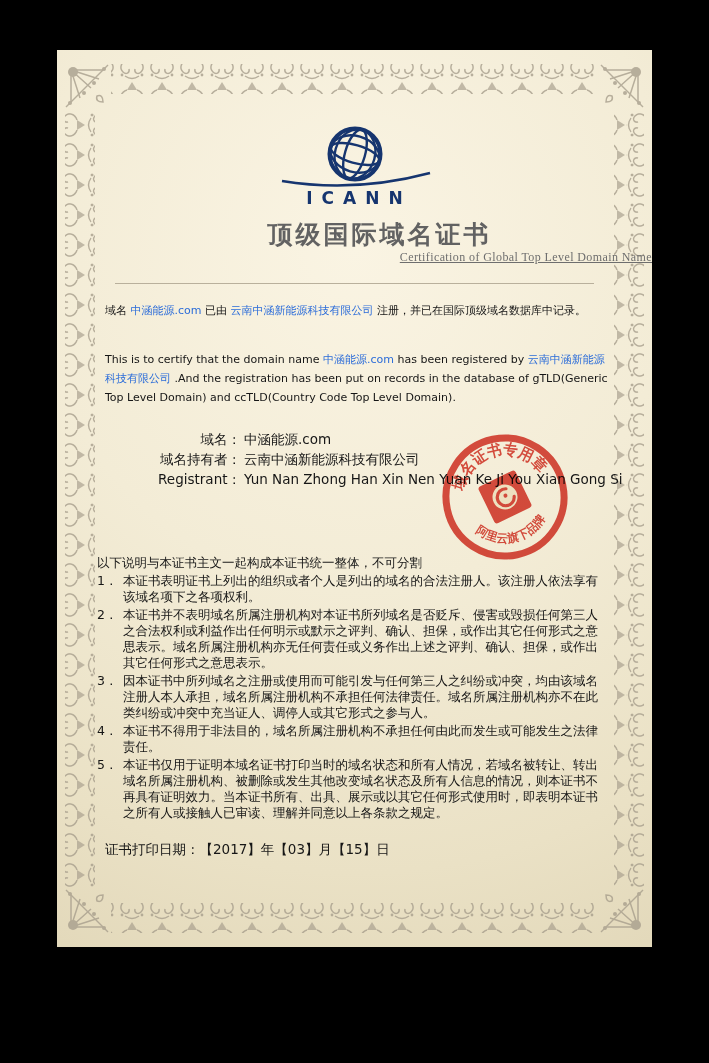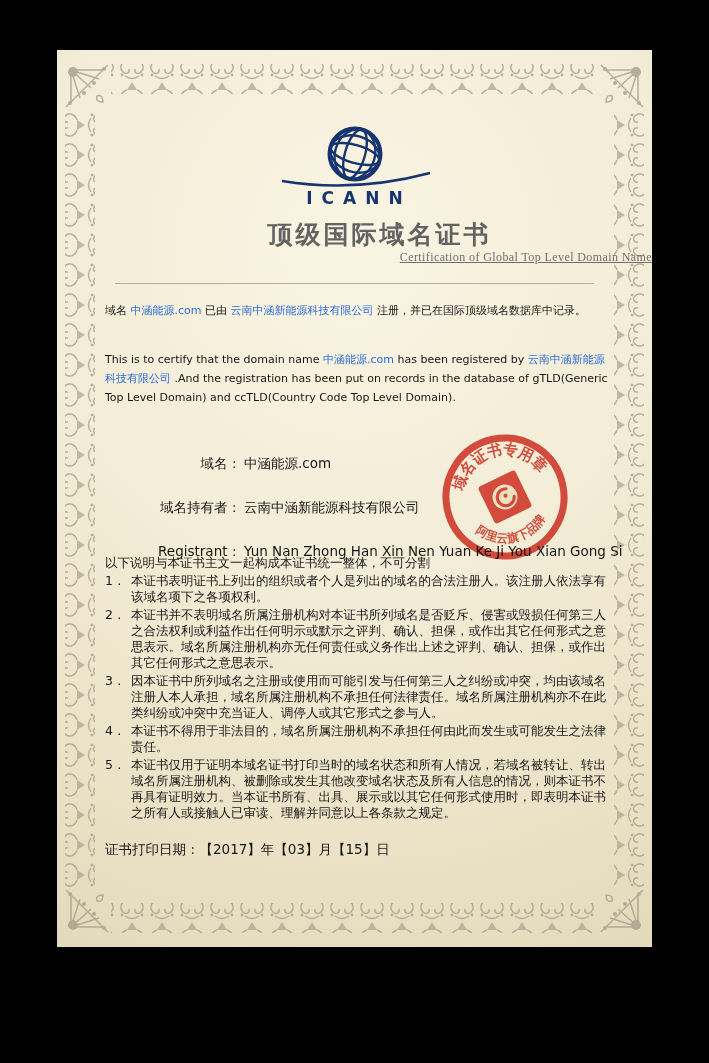--- a/index.html
+++ b/index.html
@@ -38,7 +38,7 @@
 
   .fields{position:absolute;left:48px;top:379px;width:520px;font-size:13.5px;line-height:20px;}
   .frow{white-space:nowrap;}
-  .flabel{display:inline-block;width:136px;text-align:right;margin-top:24px;}
+  .flabel{display:inline-block;width:136px;text-align:right;}
   .fvalue{margin-left:3px;}
 
   .terms{position:absolute;left:48px;top:505px;width:506px;font-size:12.5px;line-height:16px;text-align:left;}

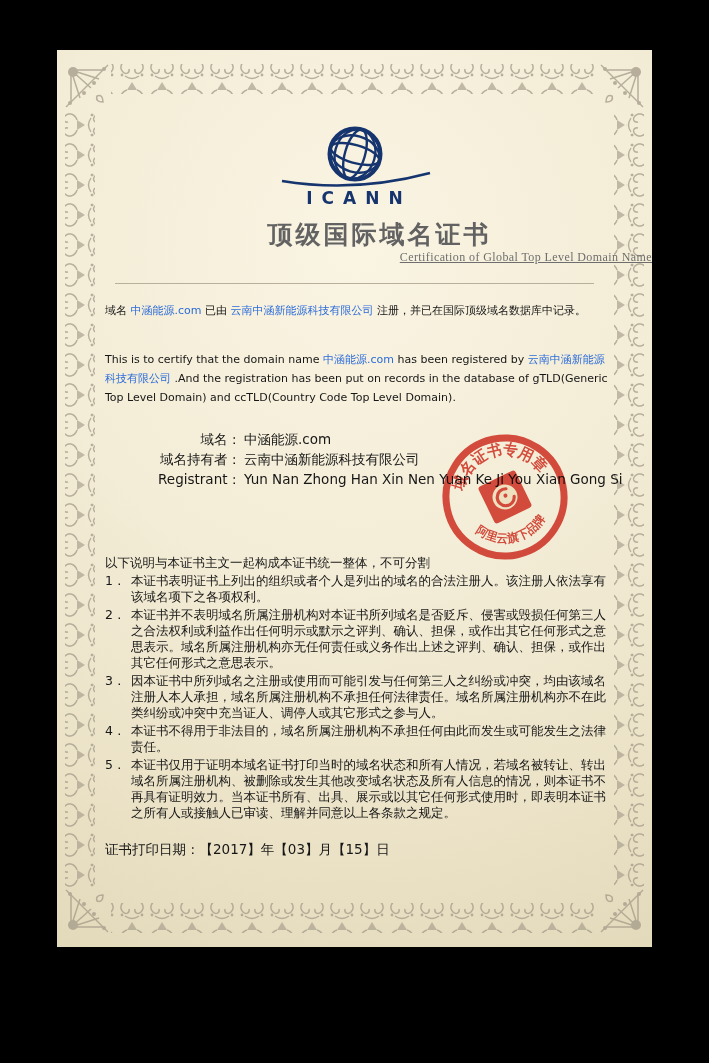--- a/index.html
+++ b/index.html
@@ -41,7 +41,7 @@
   .flabel{display:inline-block;width:136px;text-align:right;}
   .fvalue{margin-left:3px;}
 
-  .terms{position:absolute;left:48px;top:505px;width:506px;font-size:12.5px;line-height:16px;text-align:left;}
+  .terms{position:absolute;left:40px;top:505px;width:506px;font-size:12.5px;line-height:16px;text-align:left;}
   .titem{display:flex;margin-top:2px;}
   .tnum{flex:0 0 26px;}
   .ttext{flex:1;}

